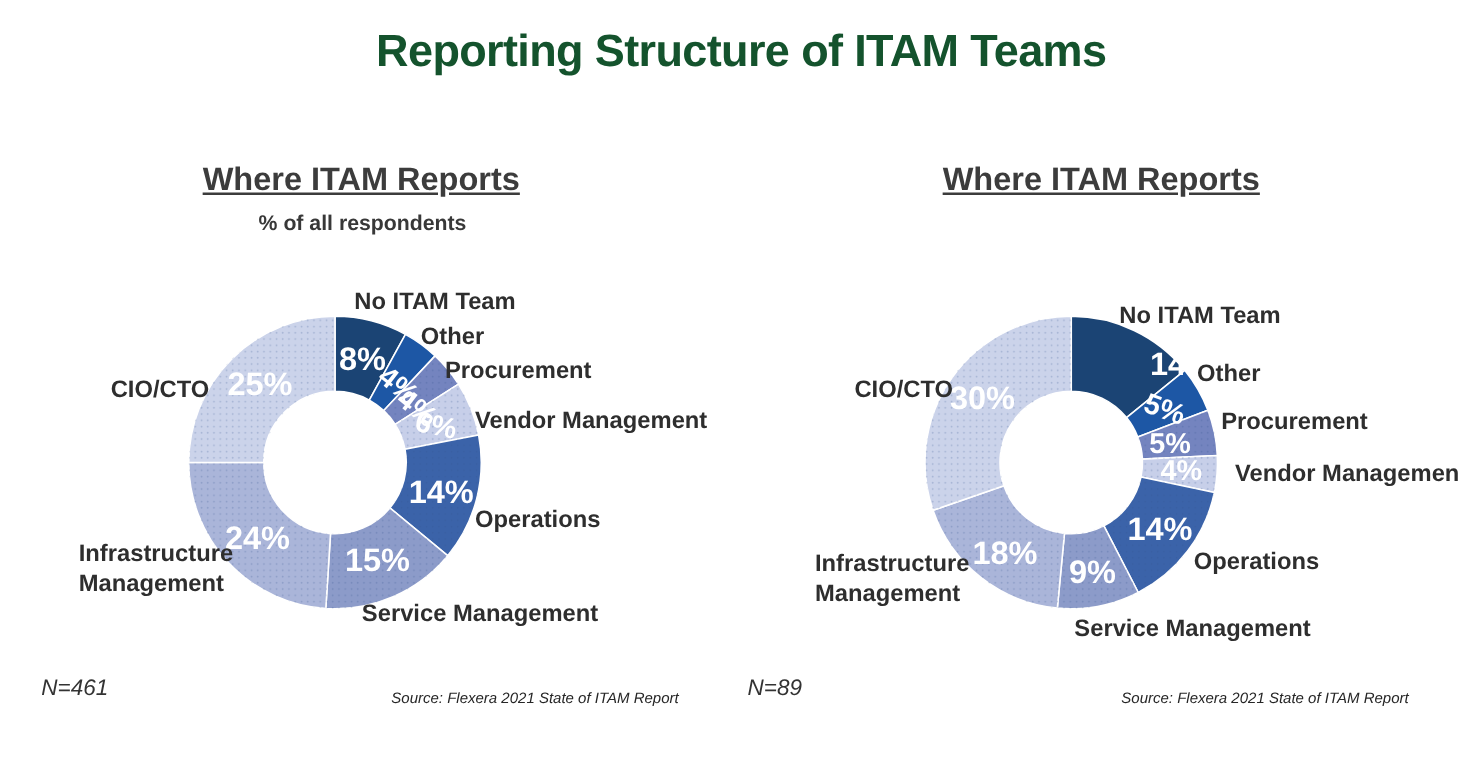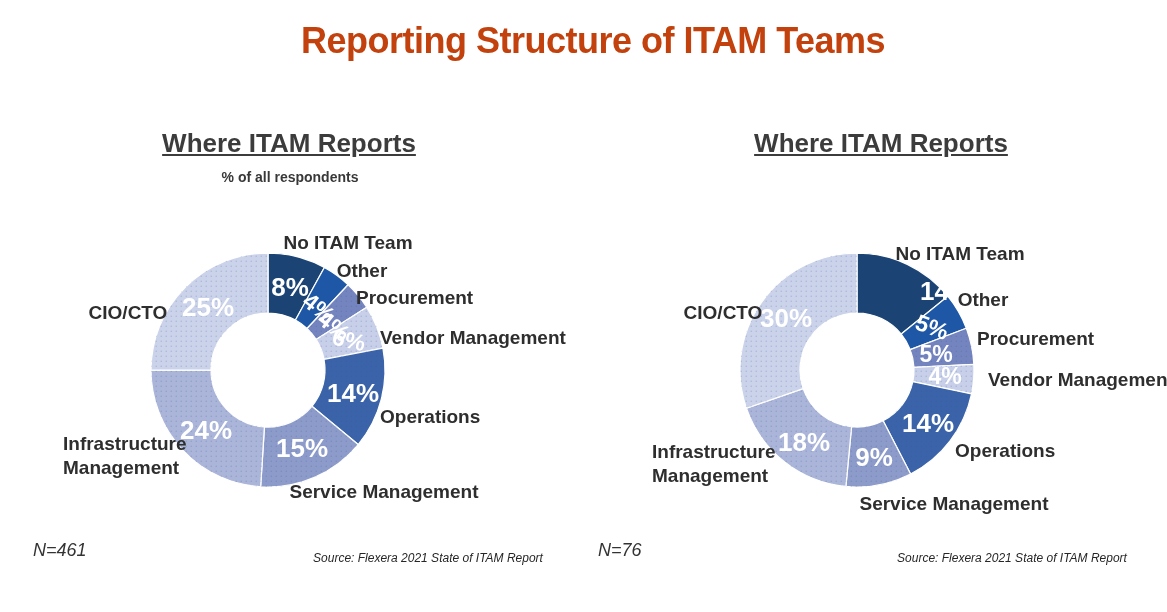--- a/index.html
+++ b/index.html
@@ -83,7 +83,7 @@
 
 <div class="page">
 
-  <div class="main-title" style="color: #c2410c;">Reporting Structure of ITAM Teams</div>
+  <div class="main-title" style="color: #14532d;">Reporting Structure of ITAM Teams</div>
 
   <div class="chart-title left">Where ITAM Reports</div>
   <div class="chart-subtitle left">% of all respondents</div>

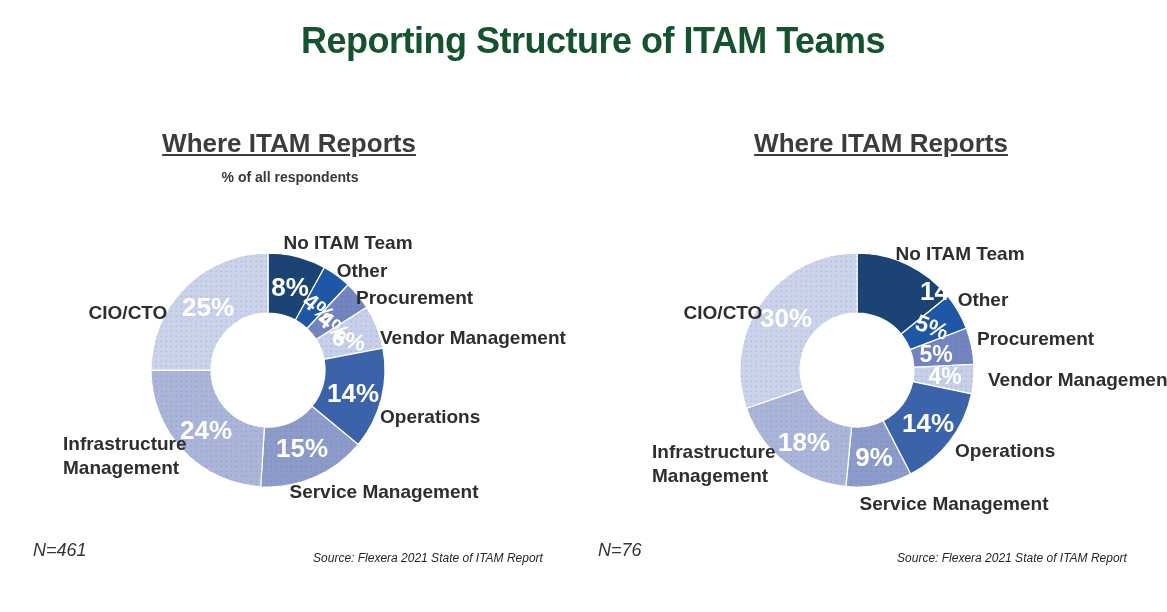--- a/index.html
+++ b/index.html
@@ -44,7 +44,7 @@
     position: absolute;
     top: 169px;
     transform: translateX(-50%);
-    font-size: 14px;
+    font-size: 17px;
     font-weight: bold;
     color: #383838;
     white-space: nowrap;

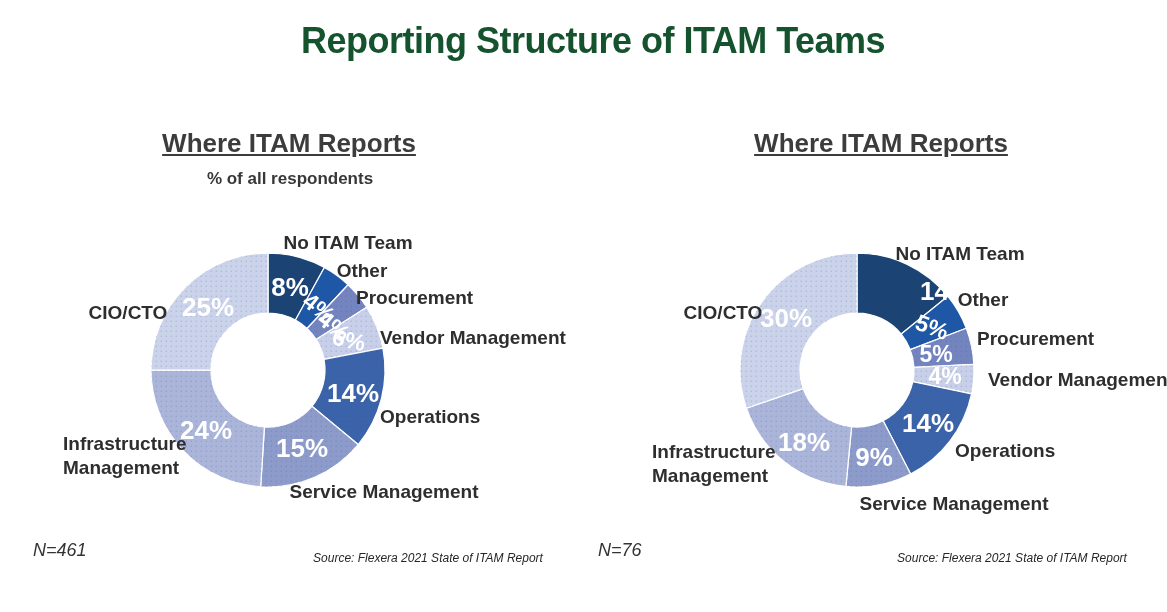--- a/index.html
+++ b/index.html
@@ -167,7 +167,7 @@
   <div class="n-label left">N=461</div>
   <div class="source-label left">Source: Flexera 2021 State of ITAM Report</div>
 
-  <div class="n-label right">N=76</div>
+  <div class="n-label right">N=89</div>
   <div class="source-label right">Source: Flexera 2021 State of ITAM Report</div>
 
 </div>

